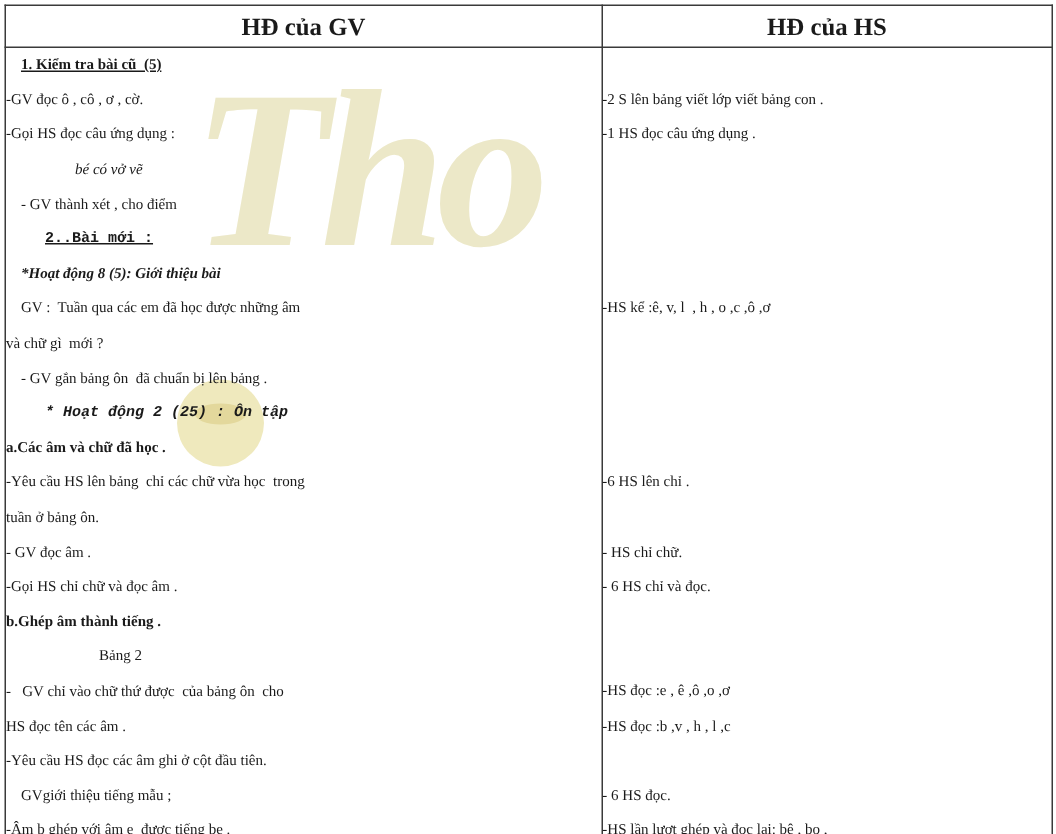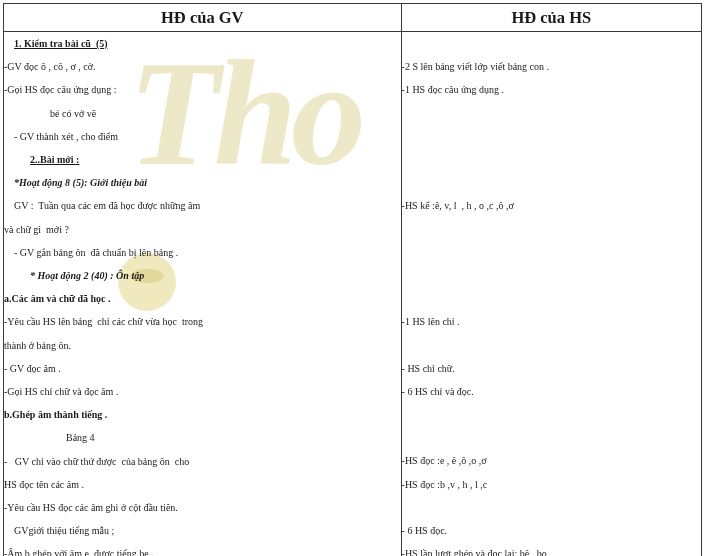--- a/index.html
+++ b/index.html
@@ -114,7 +114,7 @@
 
   .ind1 { padding-left: 10px; }
   .ind2 { padding-left: 26px; }
-  .ind3 { padding-left: 46px; }
+  .ind3 { padding-left: 46px; font-style: italic; }
   .ind4 { padding-left: 62px; }
 </style>
 </head>

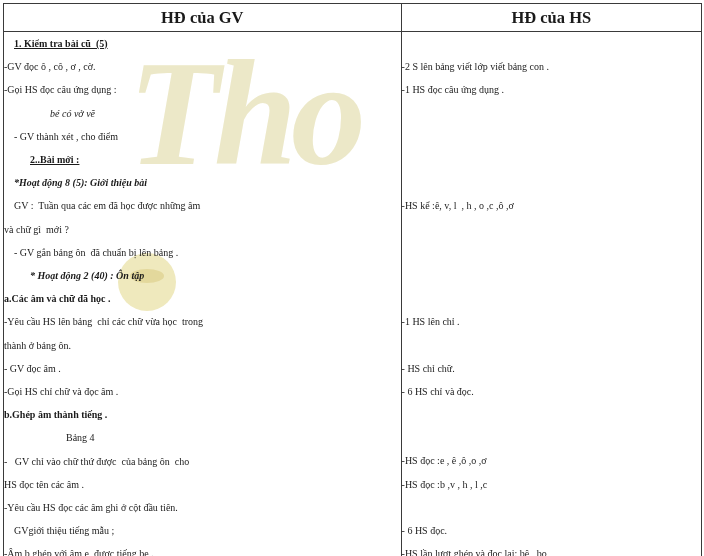--- a/index.html
+++ b/index.html
@@ -113,7 +113,7 @@
   .u { text-decoration: underline; }
 
   .ind1 { padding-left: 10px; }
-  .ind2 { padding-left: 26px; }
+  .ind2 { padding-left: 26px; font-family: Liberation Mono, monospace; }
   .ind3 { padding-left: 46px; font-style: italic; }
   .ind4 { padding-left: 62px; }
 </style>

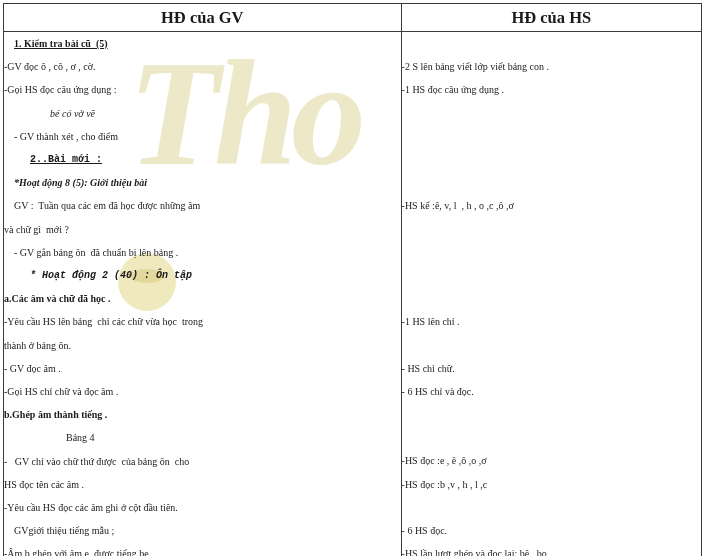--- a/index.html
+++ b/index.html
@@ -151,7 +151,7 @@
               <div class="ln ind1 ">GV :  Tuần qua các em đã học được những âm</div>
               <div class="ln  ">và chữ gì  mới ?</div>
               <div class="ln ind1 ">- GV gắn bảng ôn  đã chuẩn bị lên bảng .</div>
-              <div class="ln ind2 bi">* Hoạt động 2 (40) : Ôn tập</div>
+              <div class="ln ind2 bi">* Hoạt động 2 (25) : Ôn tập</div>
               <div class="ln  b">a.Các âm và chữ đã học .</div>
               <div class="ln  ">-Yêu cầu HS lên bảng  chỉ các chữ vừa học  trong</div>
               <div class="ln  ">thành ở bảng ôn.</div>

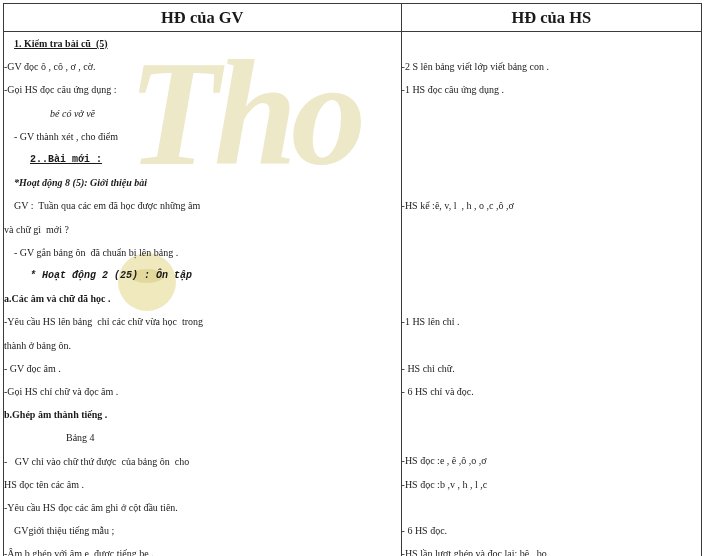--- a/index.html
+++ b/index.html
@@ -180,7 +180,7 @@
               <div class="ln  "></div>
               <div class="ln  "></div>
               <div class="ln  "></div>
-              <div class="ln  ">-1 HS lên chỉ .</div>
+              <div class="ln  ">-6 HS lên chỉ .</div>
               <div class="ln  "></div>
               <div class="ln  ">- HS chỉ chữ.</div>
               <div class="ln  ">- 6 HS chỉ và đọc.</div>

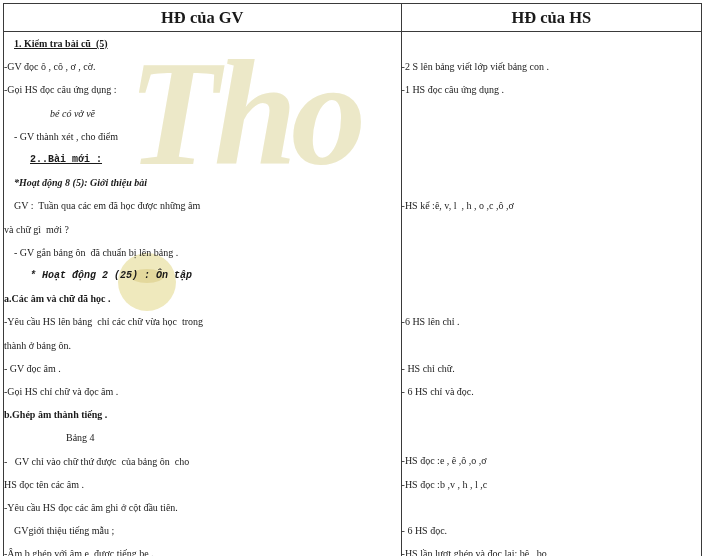--- a/index.html
+++ b/index.html
@@ -154,7 +154,7 @@
               <div class="ln ind2 bi">* Hoạt động 2 (25) : Ôn tập</div>
               <div class="ln  b">a.Các âm và chữ đã học .</div>
               <div class="ln  ">-Yêu cầu HS lên bảng  chỉ các chữ vừa học  trong</div>
-              <div class="ln  ">thành ở bảng ôn.</div>
+              <div class="ln  ">tuần ở bảng ôn.</div>
               <div class="ln  ">- GV đọc âm .</div>
               <div class="ln  ">-Gọi HS chỉ chữ và đọc âm .</div>
               <div class="ln  b">b.Ghép âm thành tiếng .</div>

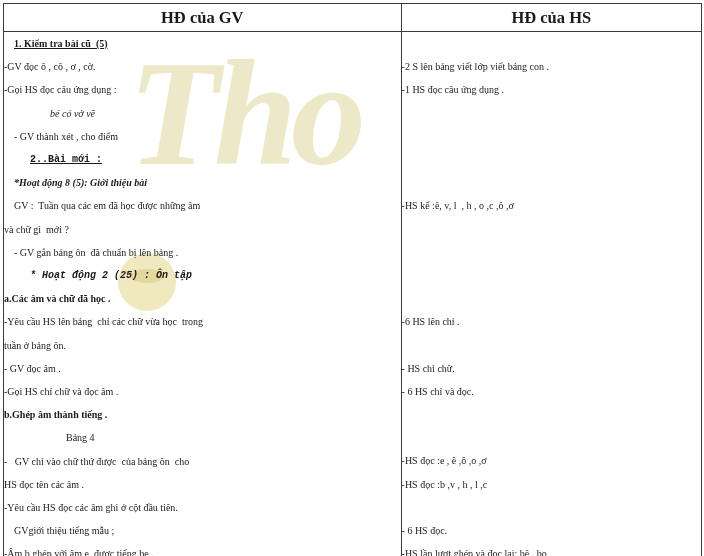--- a/index.html
+++ b/index.html
@@ -158,7 +158,7 @@
               <div class="ln  ">- GV đọc âm .</div>
               <div class="ln  ">-Gọi HS chỉ chữ và đọc âm .</div>
               <div class="ln  b">b.Ghép âm thành tiếng .</div>
-              <div class="ln ind4 ">Bảng 4</div>
+              <div class="ln ind4 ">Bảng 2</div>
               <div class="ln  ">-   GV chỉ vào chữ thứ được  của bảng ôn  cho</div>
               <div class="ln  ">HS đọc tên các âm .</div>
               <div class="ln  ">-Yêu cầu HS đọc các âm ghi ở cột đầu tiên.</div>

